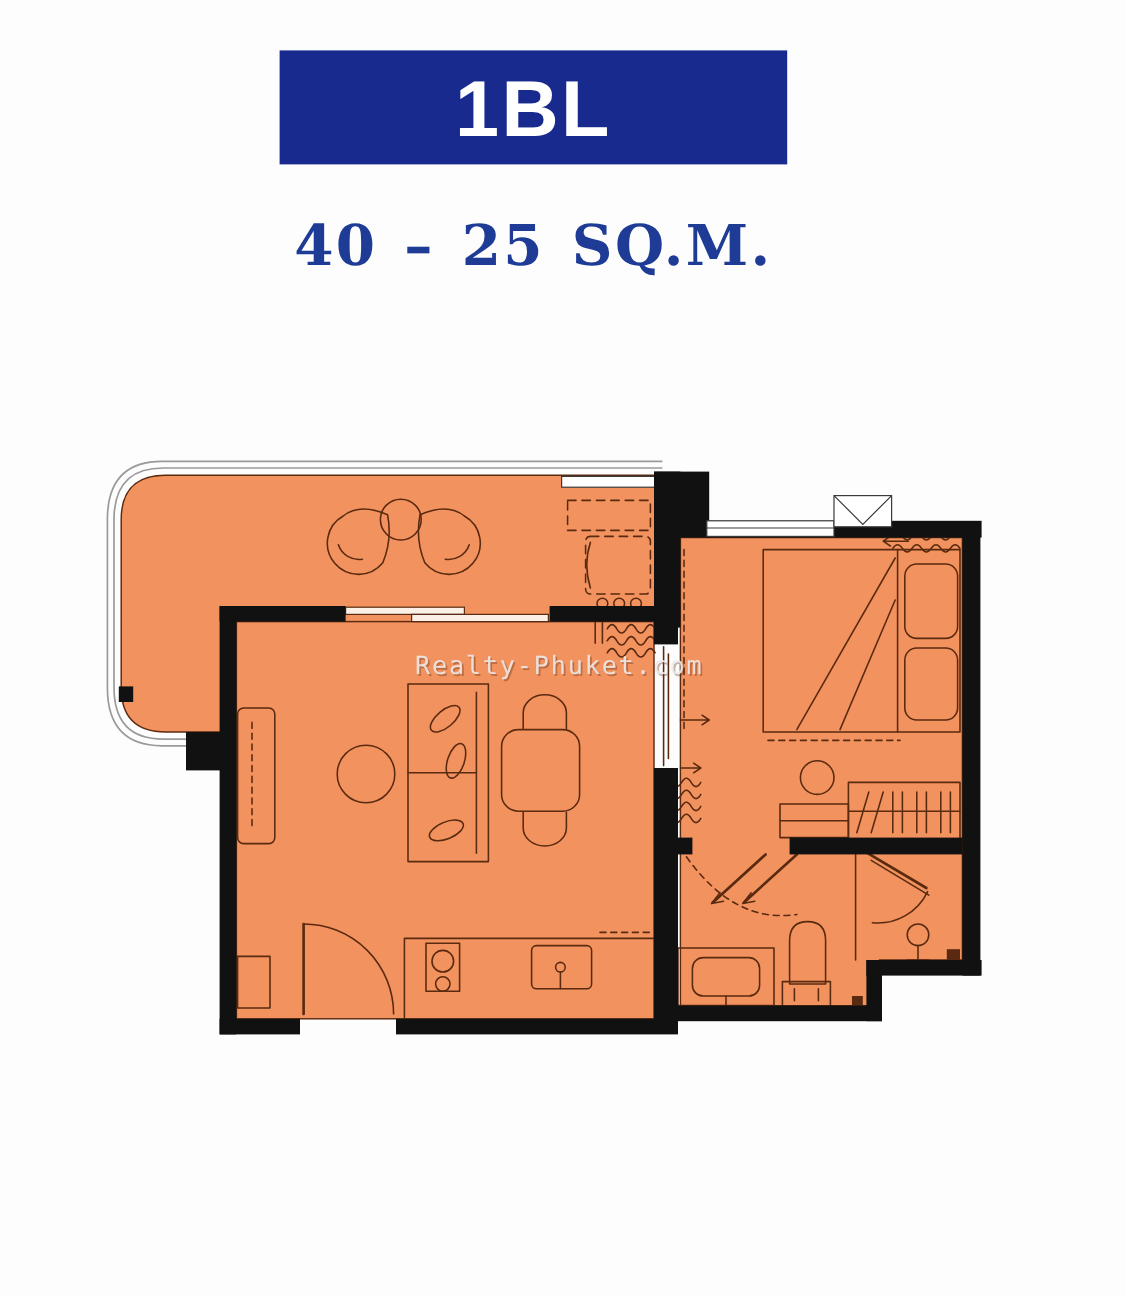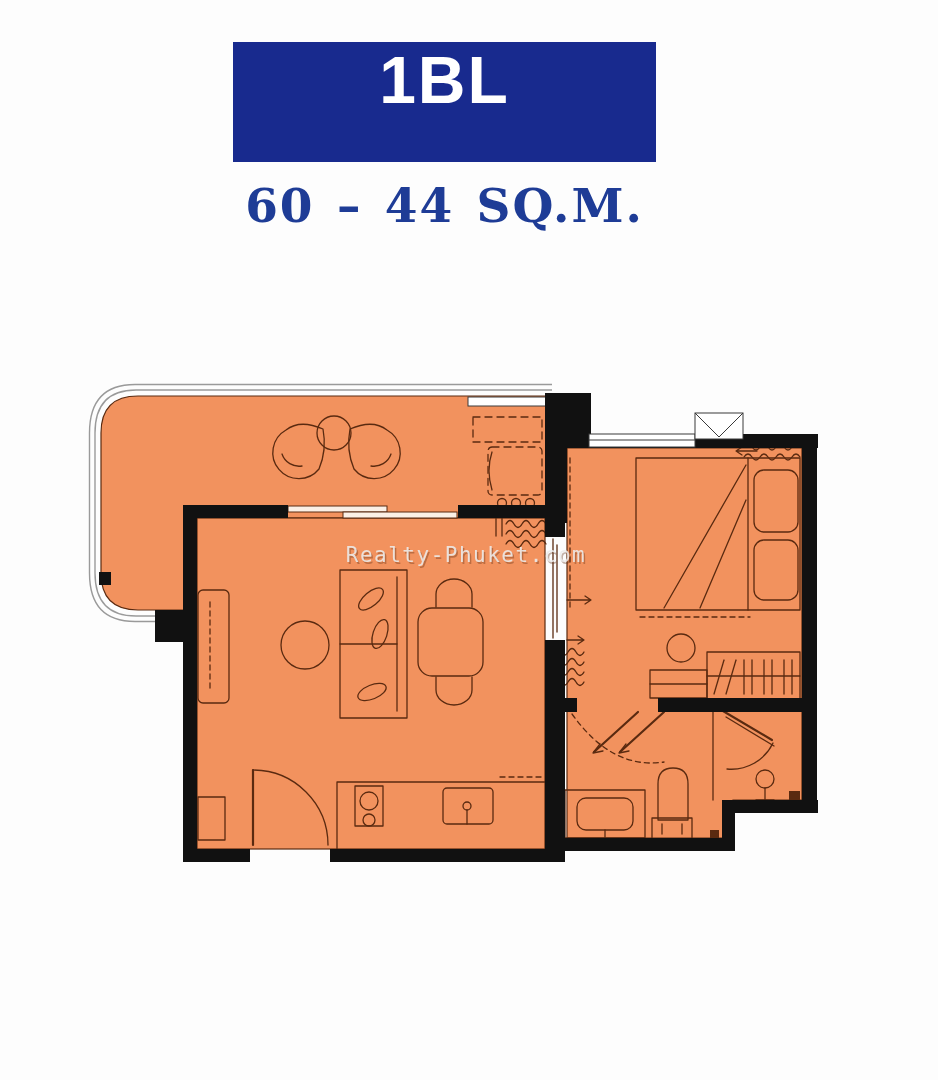--- a/index.html
+++ b/index.html
@@ -5,8 +5,8 @@
   html,body{margin:0;padding:0;background:#e8e8e8;}
   .page{position:relative;width:938px;height:1080px;background:var(--bg,#fdfdfd);overflow:hidden;
         font-family:"Liberation Sans",sans-serif;}
-  .banner{position:absolute;left:233px;top:42px;width:423px;height:120px;background:var(--navy,#182a8e);
-          display:flex;justify-content:center;}
+  .banner{position:absolute;left:233px;top:42px;width:423px;height:95px;background:var(--navy,#182a8e);
+          display:flex;align-items:center;justify-content:center;}
   .banner .unit-code{color:#fff;font-size:66px;font-weight:700;letter-spacing:2px;
           font-family:"Liberation Sans",sans-serif;}
   .subtitle{position:absolute;left:183px;top:178px;width:523px;text-align:center;

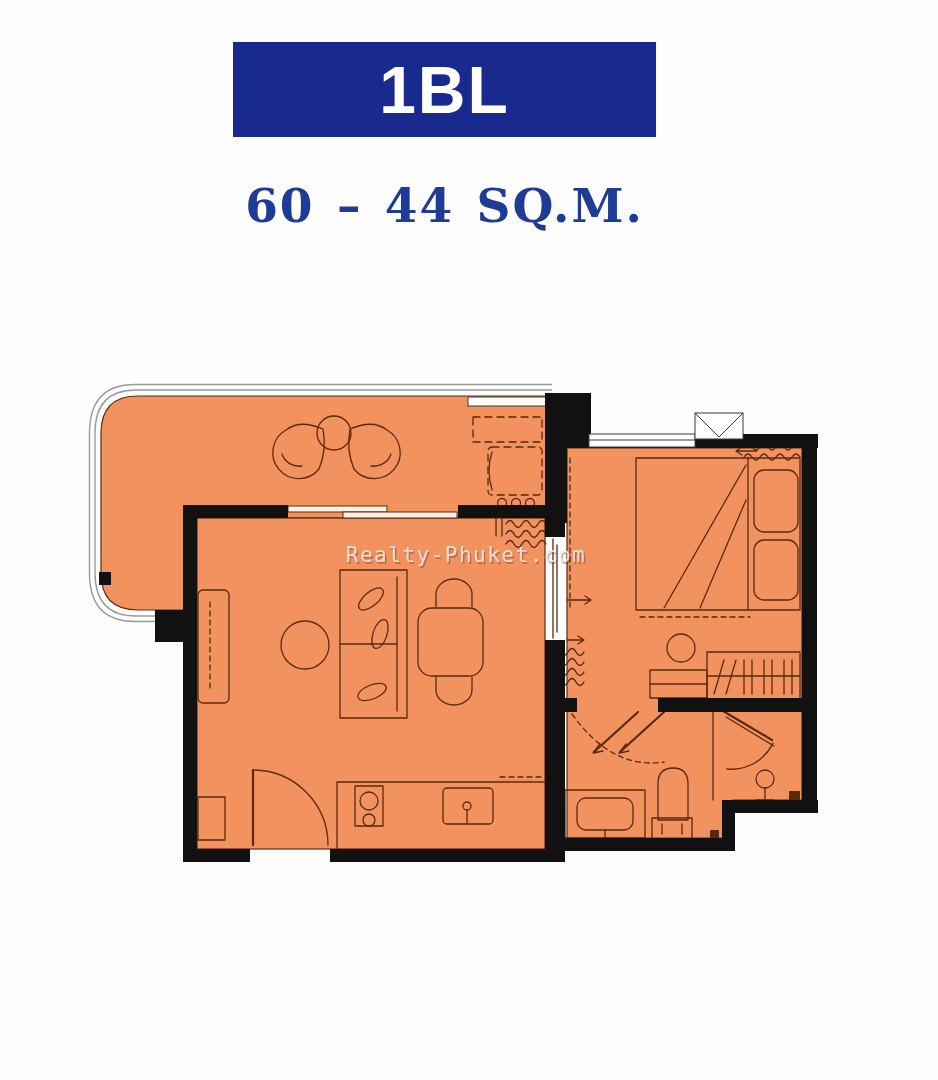--- a/index.html
+++ b/index.html
@@ -37,7 +37,7 @@
     <span class="unit-code">1BL</span>
   </div>
 
-  <div class="subtitle">60 – 44 SQ.M.</div>
+  <div class="subtitle">40 – 25 SQ.M.</div>
 
   <svg class="plan" width="938" height="1080" viewBox="0 0 938 1080">
 

